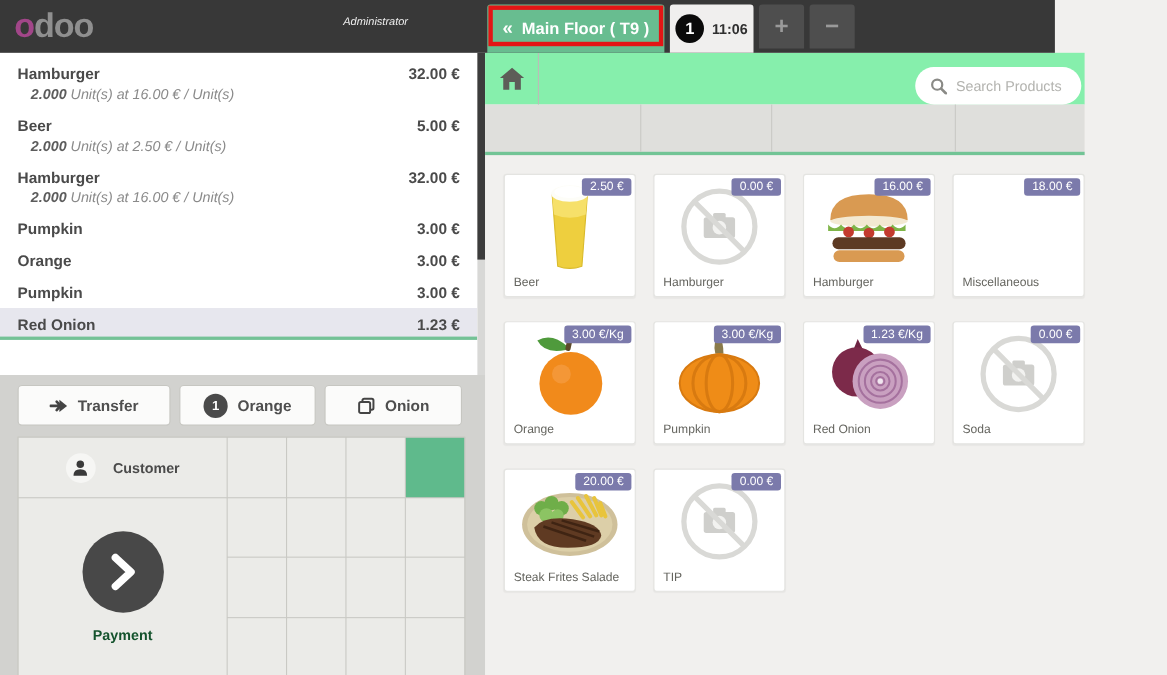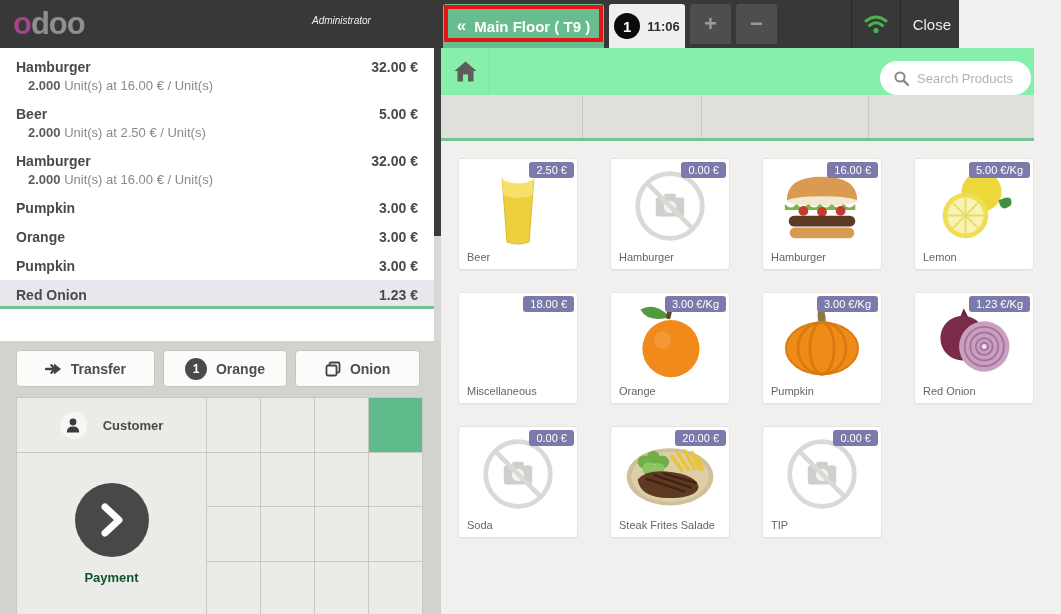--- a/index.html
+++ b/index.html
@@ -115,18 +115,6 @@
       <div class="tab-btn">−</div>
     </div>
 
-    <div class="status">
-      <div class="sep"></div>
-      <div class="wifi">
-        <svg width="24" height="20" viewBox="0 0 24 20">
-          <path d="M2 7 Q12 -1 22 7" fill="none" stroke="#4caf50" stroke-width="3" stroke-linecap="round"></path>
-          <path d="M5.5 11.5 Q12 6 18.5 11.5" fill="none" stroke="#4caf50" stroke-width="3" stroke-linecap="round"></path>
-          <circle cx="12" cy="16.5" r="2.6" fill="#4caf50"></circle>
-        </svg>
-      </div>
-      <div class="sep"></div>
-      <div class="close-btn">Close</div>
-    </div>
   </header>
 
   <div class="main">

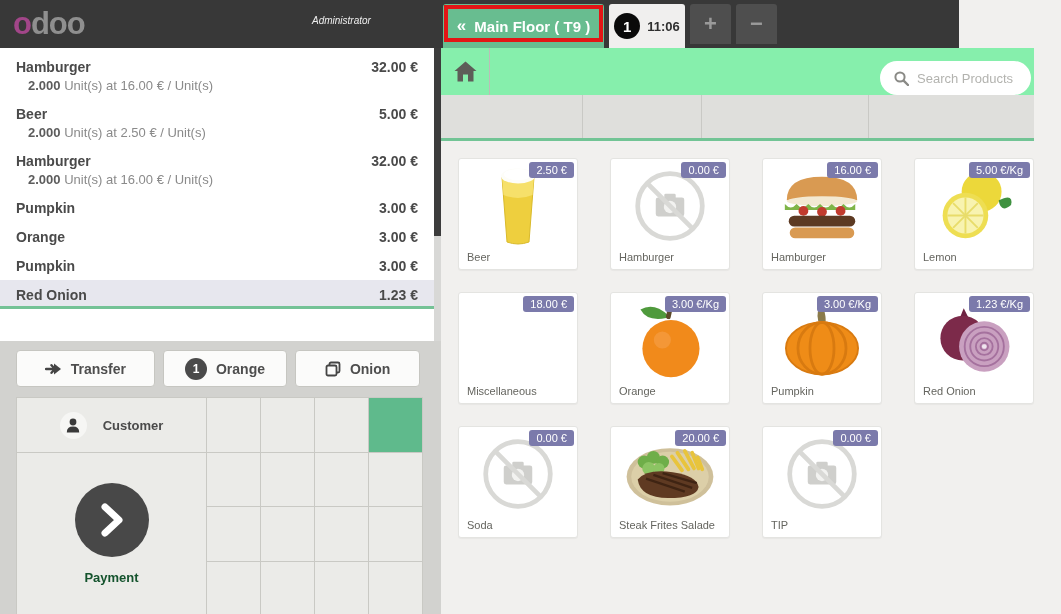--- a/index.html
+++ b/index.html
@@ -40,7 +40,7 @@
   .order-list { width:434px; height:293px; overflow:hidden; padding-top:4px; }
   .oline { padding:7px 16px 6px 16px; cursor:pointer; }
   .oline .l1 { display:flex; justify-content:space-between; font-size:14px; font-weight:bold; color:#4a4a4a; }
-  .oline .l2 { margin-top:3px; padding-left:12px; font-size:13px; color:#8a8a8a; }
+  .oline .l2 { margin-top:3px; padding-left:12px; font-size:13px; color:#8a8a8a;font-style:italic; }
   .oline .l2 b { color:#5c5c5c; }
   .oline.selected { background:#e7e7ee; border-bottom:3px solid #74c296; padding-bottom:3px; }
   .scrollbar { position:absolute; right:0; top:0; width:7px; height:293px; background:#d8d8d6; }

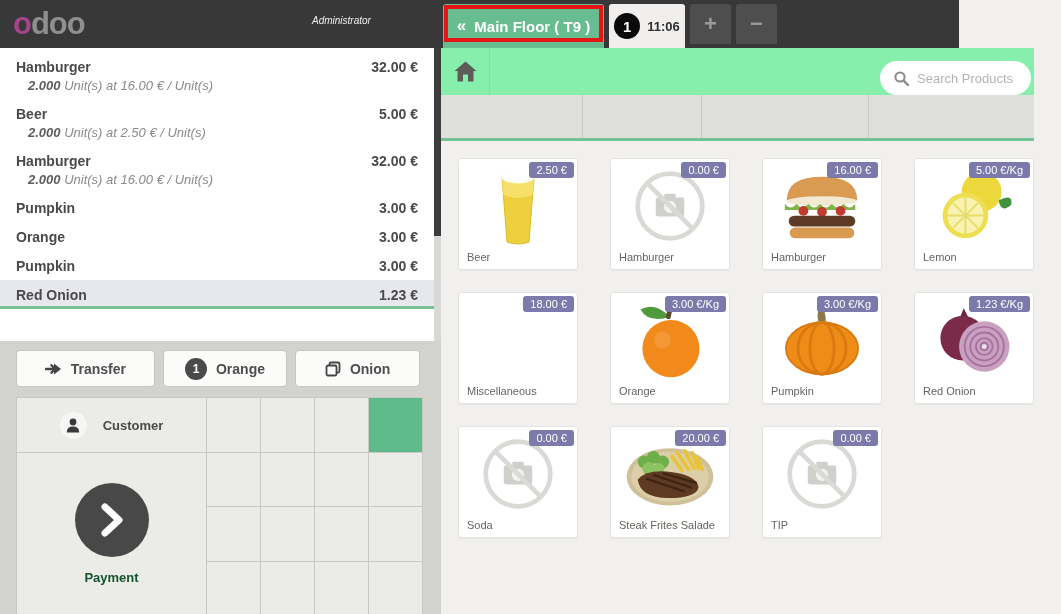--- a/index.html
+++ b/index.html
@@ -84,7 +84,7 @@
   .cat:nth-child(1){ width:142px; } .cat:nth-child(2){ width:119px; } .cat:nth-child(3){ width:167px; }
   .cat:nth-child(4){ flex:1; border-right:none; }
 
-  .grid { padding:17px 0 0 17px; display:grid; grid-template-columns:repeat(4,120px); gap:22px 32px; }
+  .grid { padding:17px 0 0 17px; display:grid; grid-template-columns:repeat(4,120px); gap:22px 16px; }
   .card { position:relative; width:120px; height:112px; background:#fff; border:1px solid #e4e4e1; border-radius:3px;
           box-shadow:0 1px 1px rgba(0,0,0,0.04); cursor:pointer; }
   .price-tag { position:absolute; top:3px; right:3px; background:#7b7aab; color:#fff; font-size:11px; padding:2px 7px;

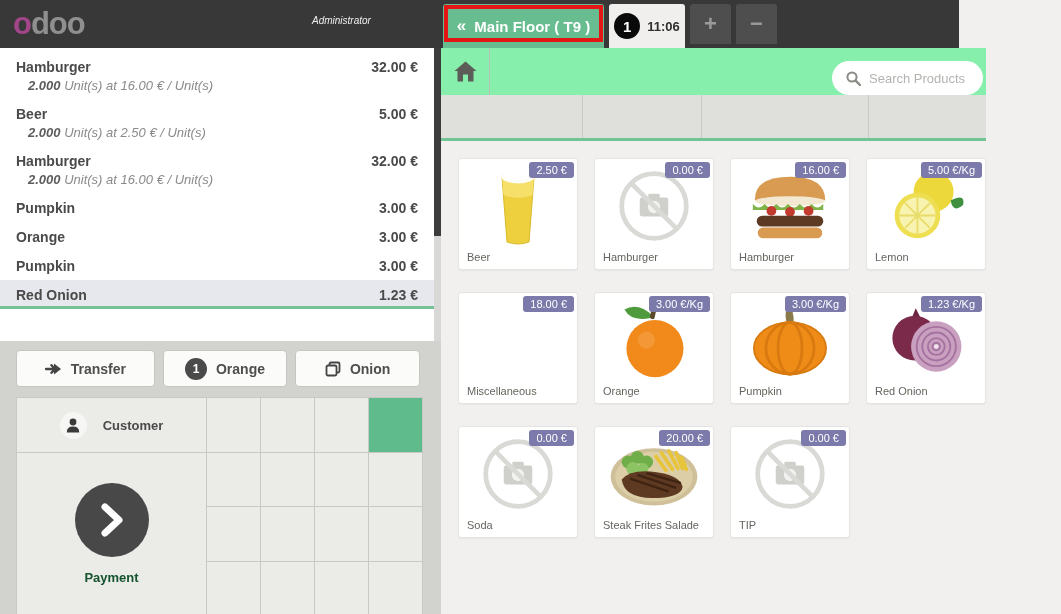--- a/index.html
+++ b/index.html
@@ -301,24 +301,6 @@
               </svg>
             </div>
     <div class="pname">Hamburger</div>
-  </div>
-          <div class="card">
-    <span class="price-tag">5.00 €/Kg</span>
-    <div class="pimg">
-              <svg width="80" height="76" viewBox="0 0 84 80">
-                <circle cx="50" cy="25" r="21" fill="#ecd83a"></circle>
-                <path d="M68 34 q16 -8 13 5 q-11 9 -13 -5" fill="#3f9140"></path>
-                <circle cx="33" cy="50" r="24" fill="#eede52"></circle>
-                <circle cx="33" cy="50" r="19" fill="#f8f3b0"></circle>
-                <g stroke="#e8dc6a" stroke-width="2">
-                  <line x1="33" y1="31" x2="33" y2="69"></line>
-                  <line x1="14" y1="50" x2="52" y2="50"></line>
-                  <line x1="20" y1="37" x2="46" y2="63"></line>
-                  <line x1="46" y1="37" x2="20" y2="63"></line>
-                </g>
-              </svg>
-            </div>
-    <div class="pname">Lemon</div>
   </div>
           <div class="card">
     <span class="price-tag">18.00 €</span>

